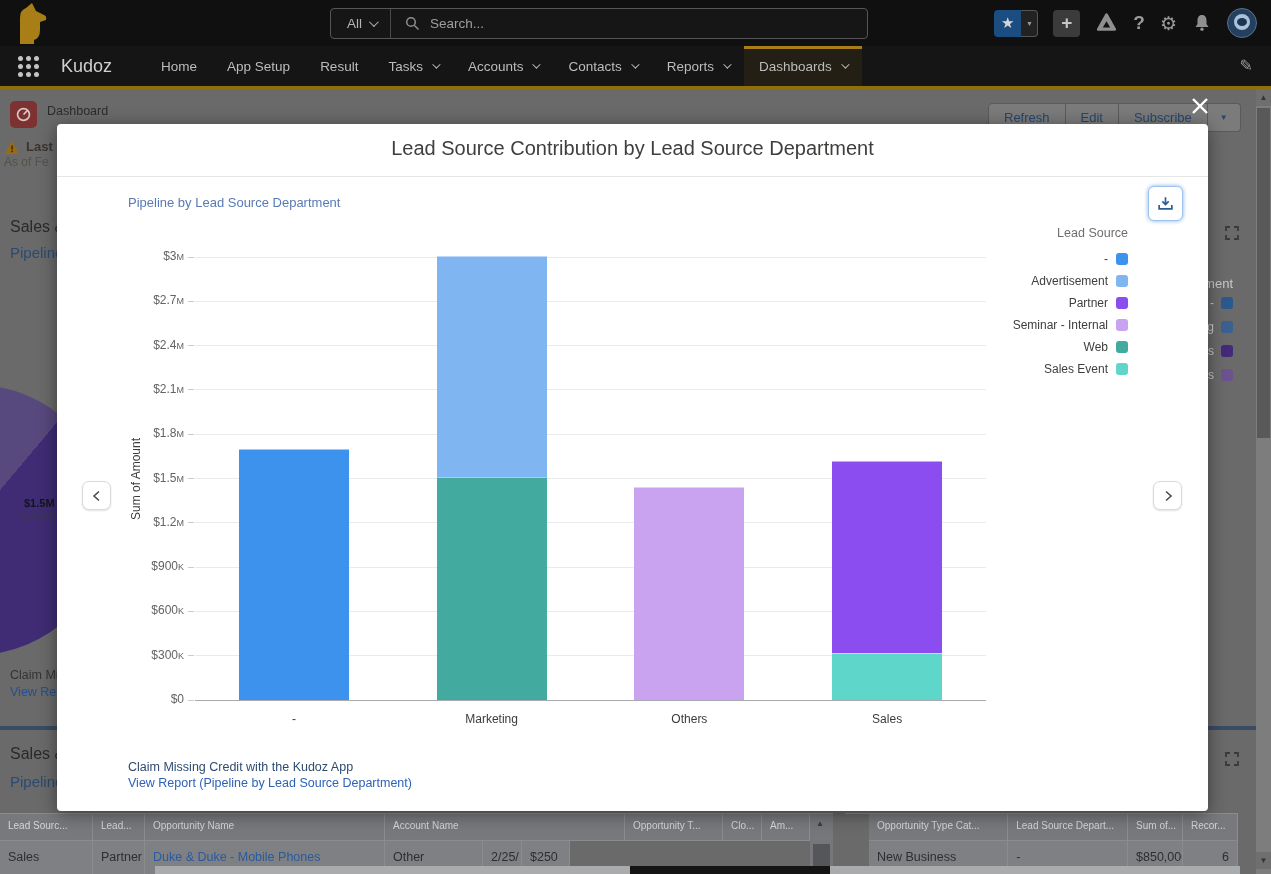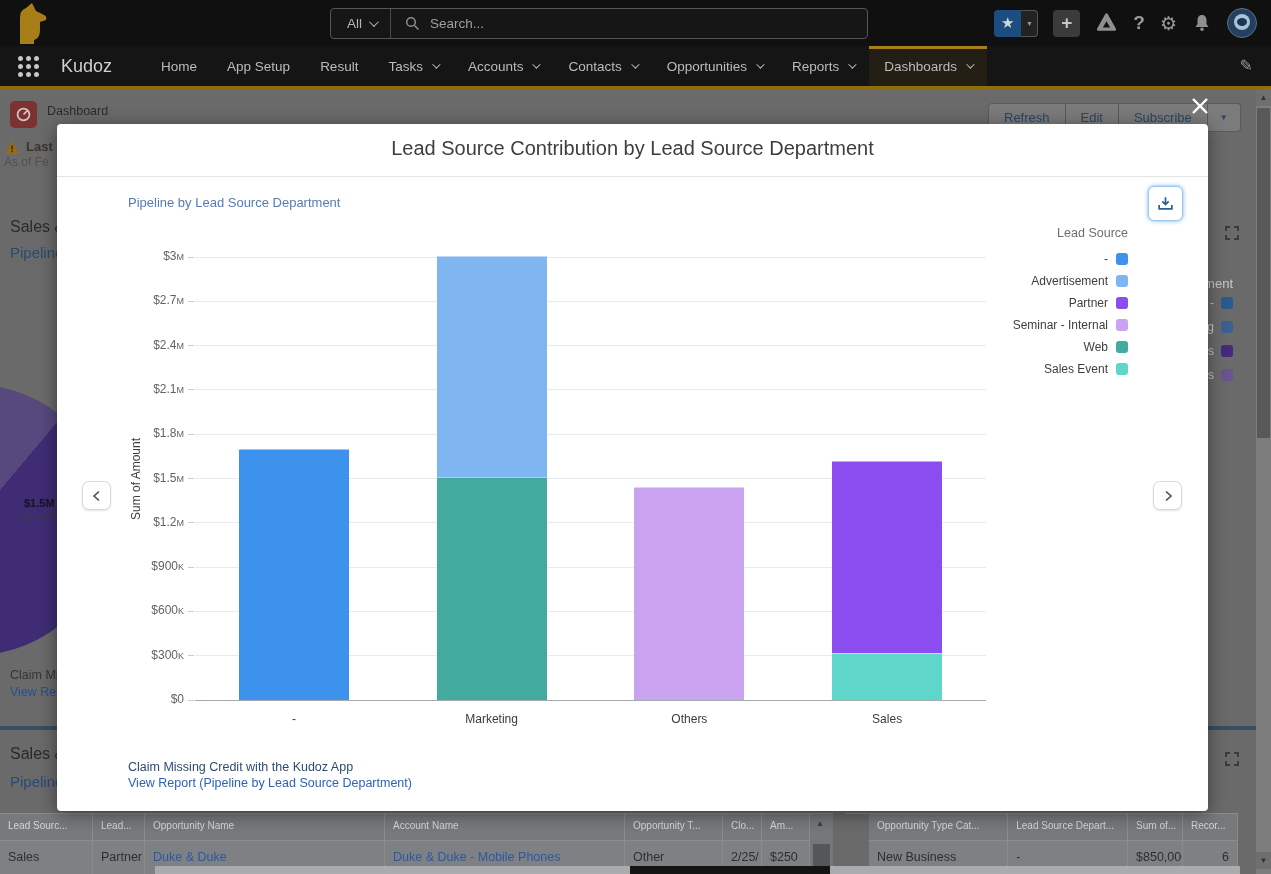--- a/index.html
+++ b/index.html
@@ -218,10 +218,6 @@
           <span class="chev"></span>
         </div>
         <div class="tab">
-          <span>Opportunities</span>
-          <span class="chev"></span>
-        </div>
-        <div class="tab">
           <span>Reports</span>
           <span class="chev"></span>
         </div>

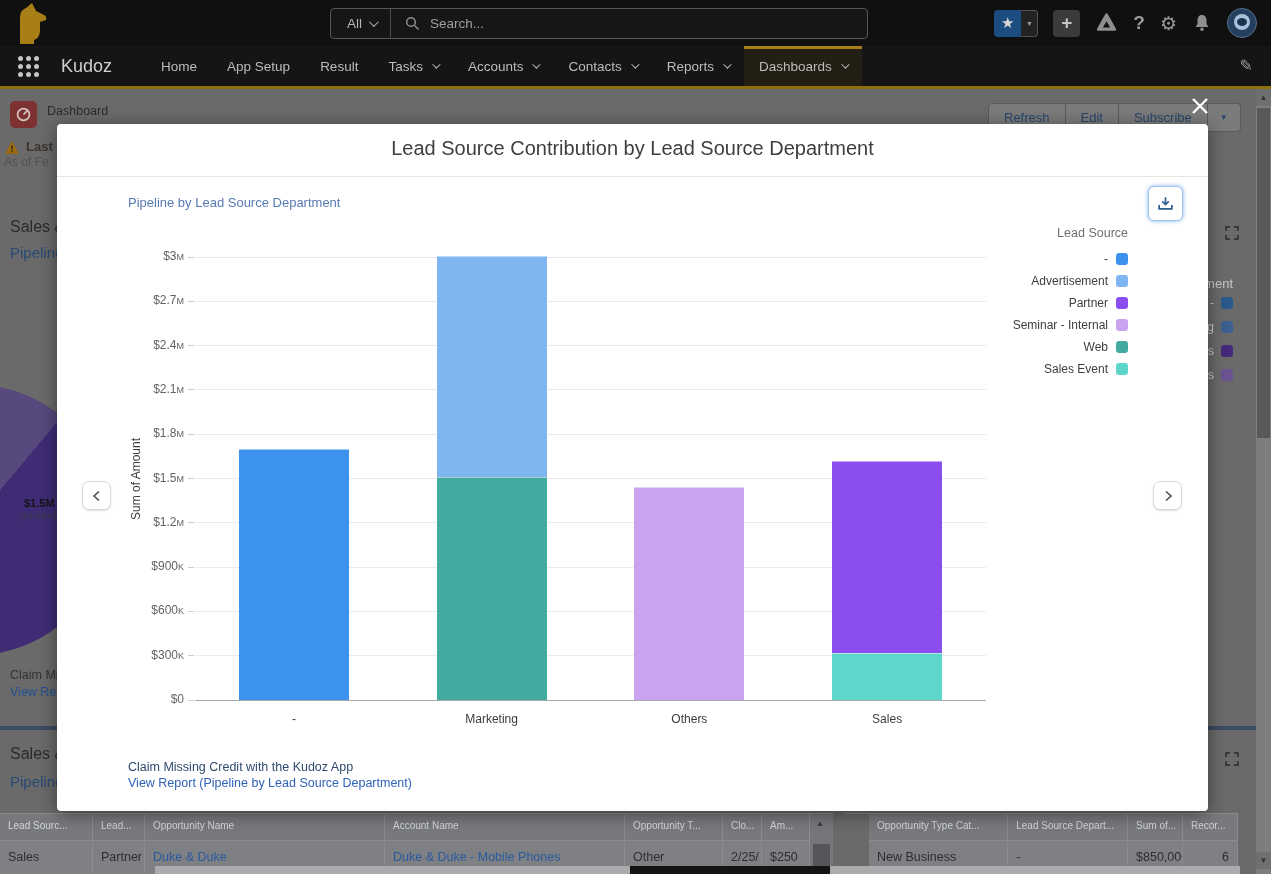--- a/index.html
+++ b/index.html
@@ -306,7 +306,6 @@
         <div class="tdr">
           <div class="td" style="width: 93px;">Sales</div>
           <div class="td" style="width: 52px;">Partner</div>
-          <div class="td cellink" style="width: 240px;">Duke &amp; Duke</div>
           <div class="td cellink" style="width: 240px;">Duke &amp; Duke - Mobile Phones</div>
           <div class="td" style="width: 98px;">Other</div>
           <div class="td" style="width: 39px;">2/25/</div>

